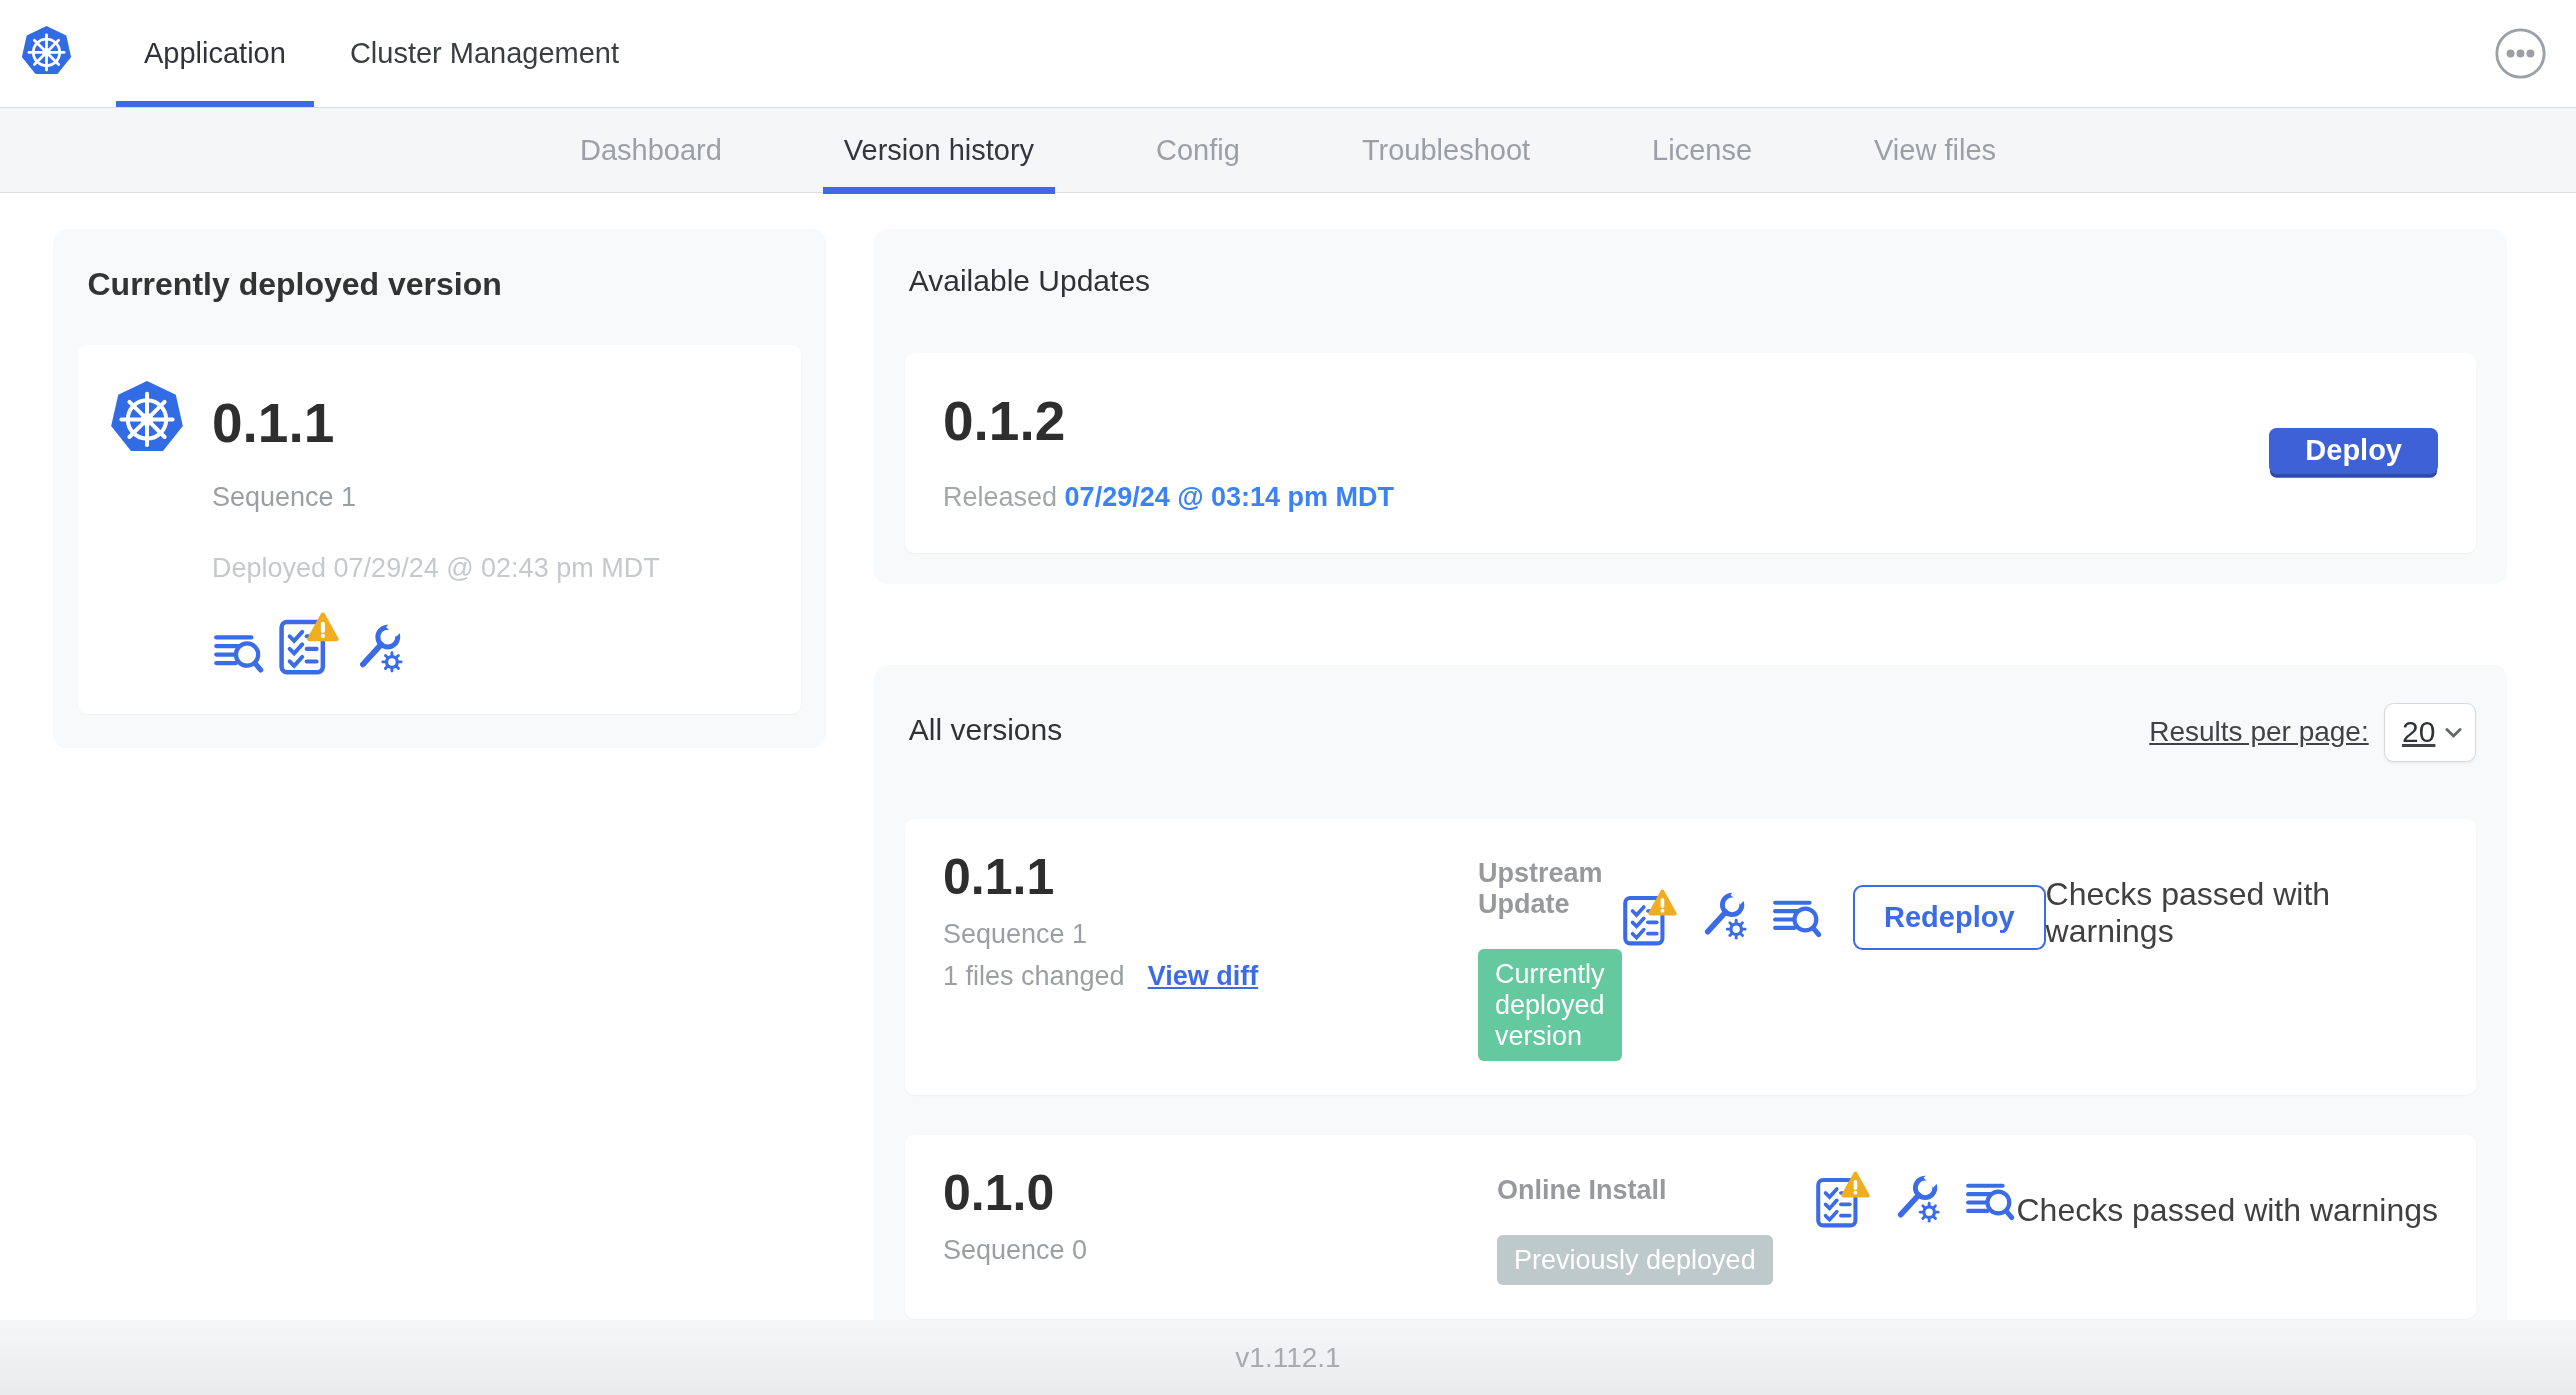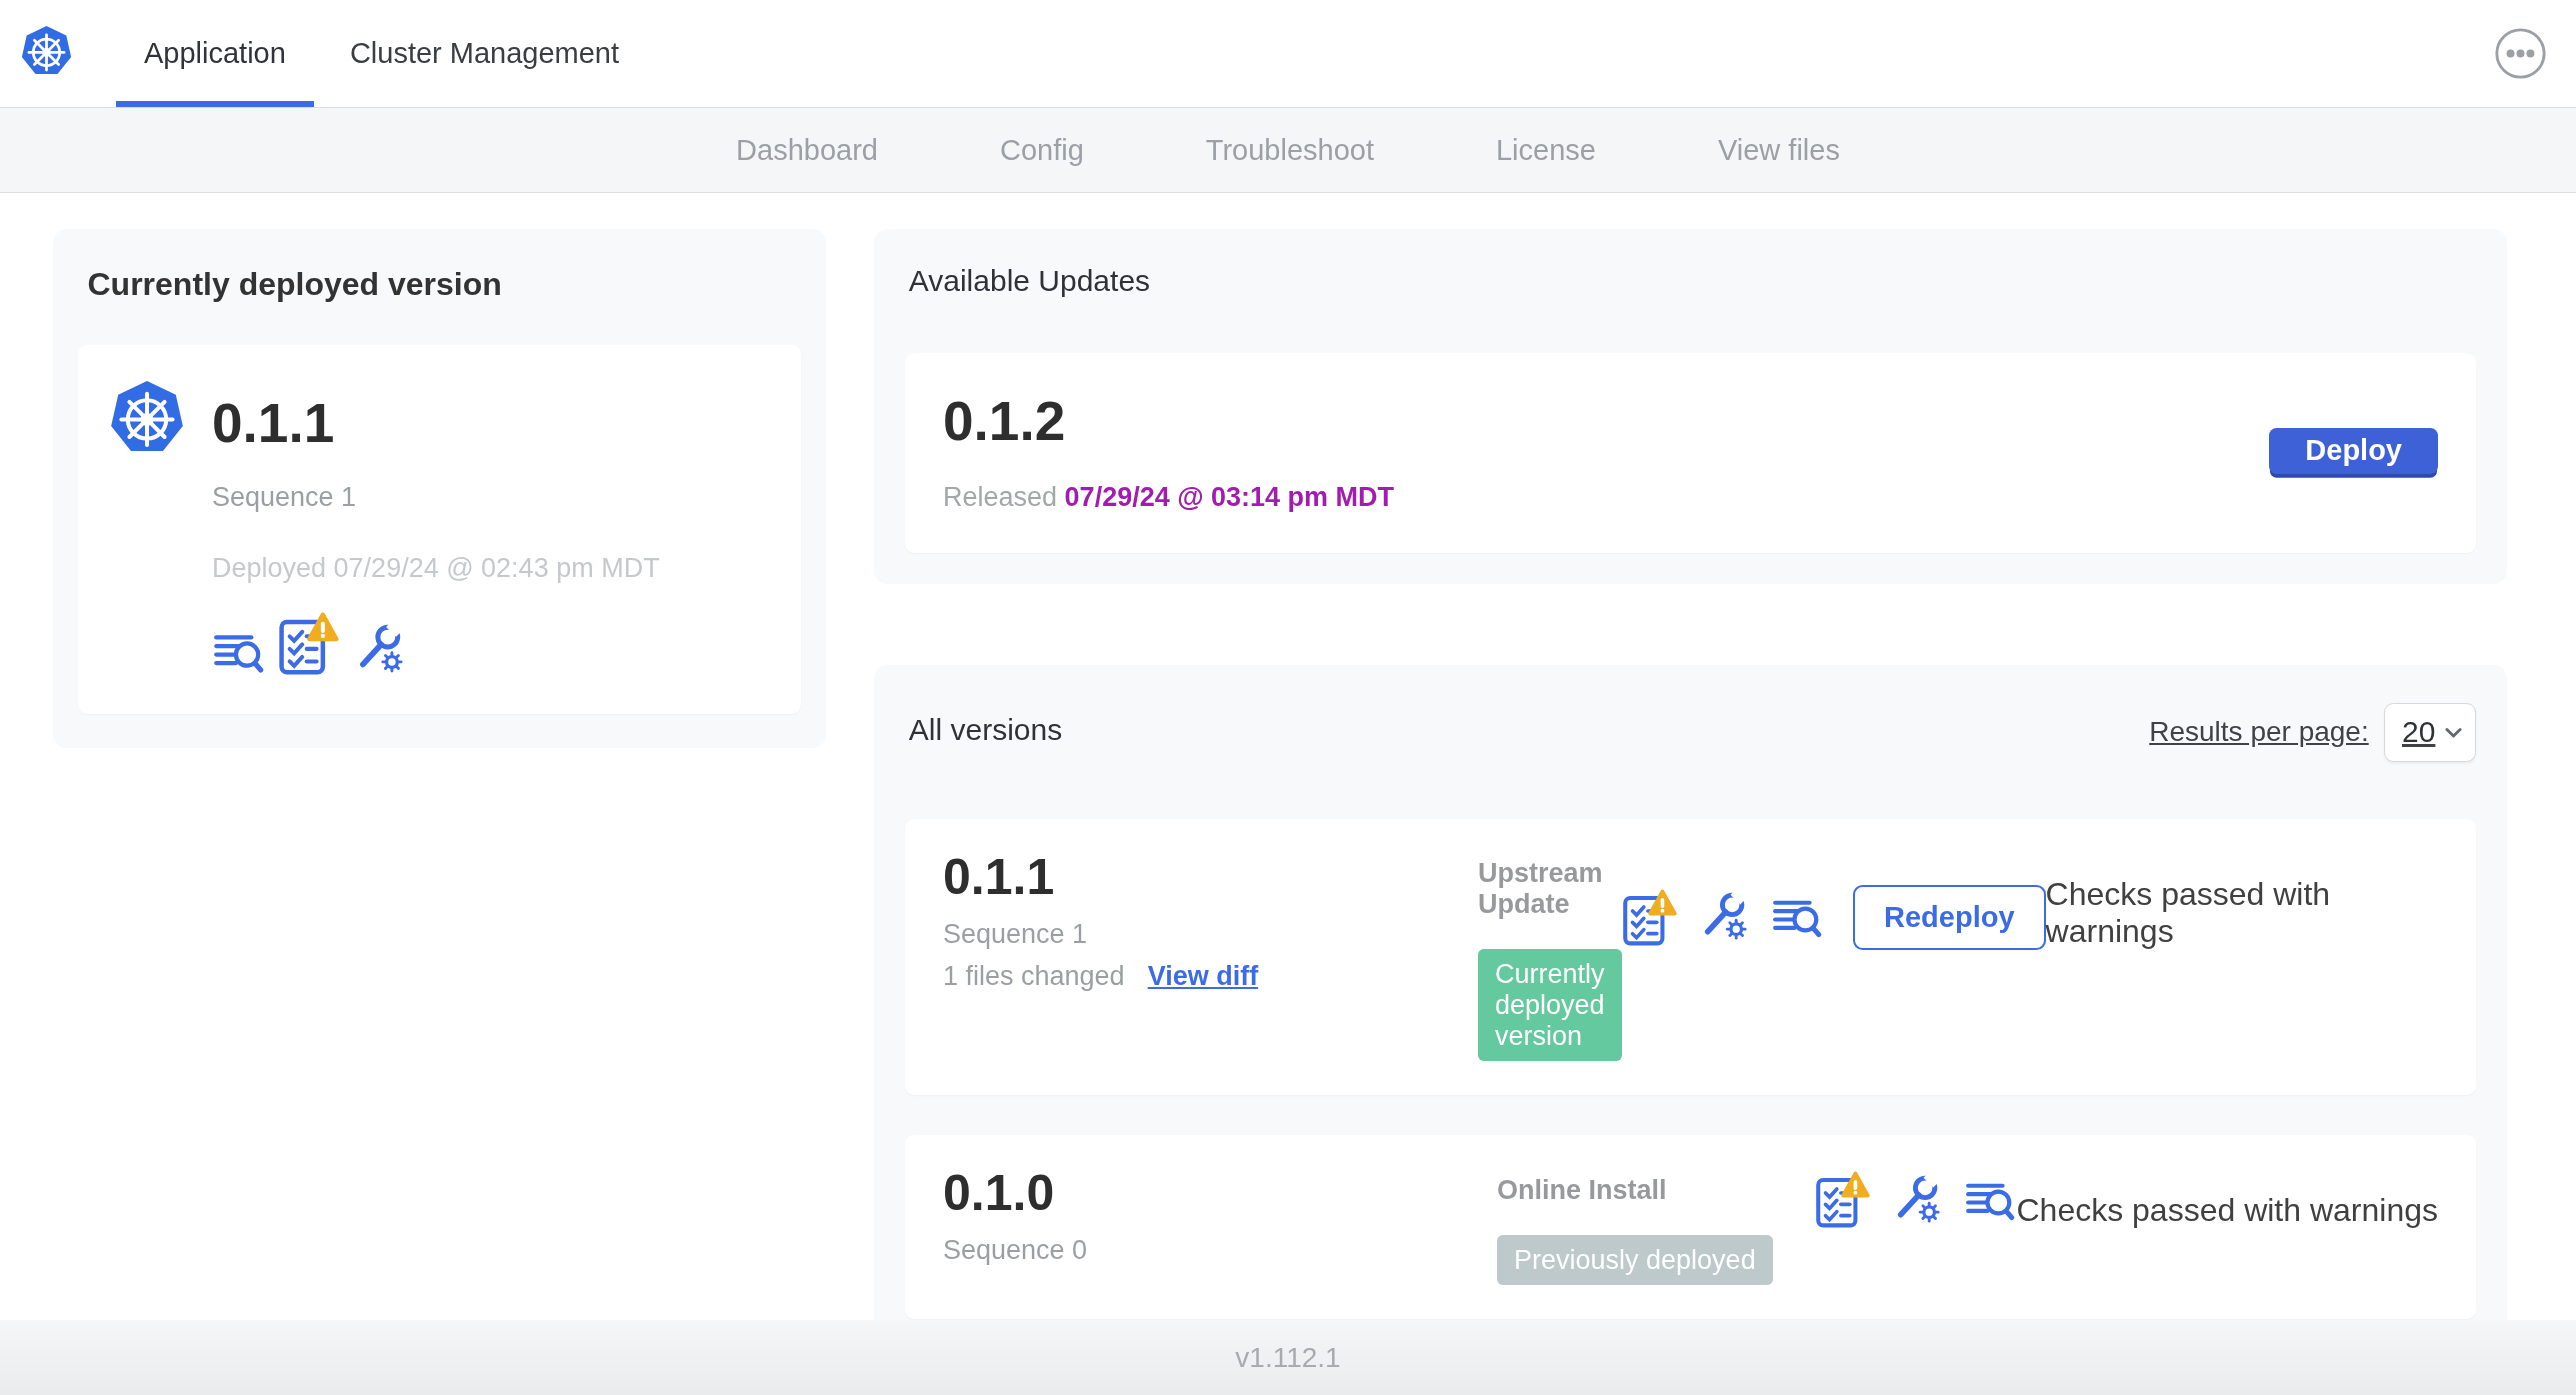--- a/index.html
+++ b/index.html
@@ -117,6 +117,9 @@
 <div class="subnav">
   <div class="stab">
       <span>Dashboard</span>
+    </div>
+  <div class="stab active">
+      <span>Version history</span>
     </div>
   <div class="stab">
       <span>Config</span>

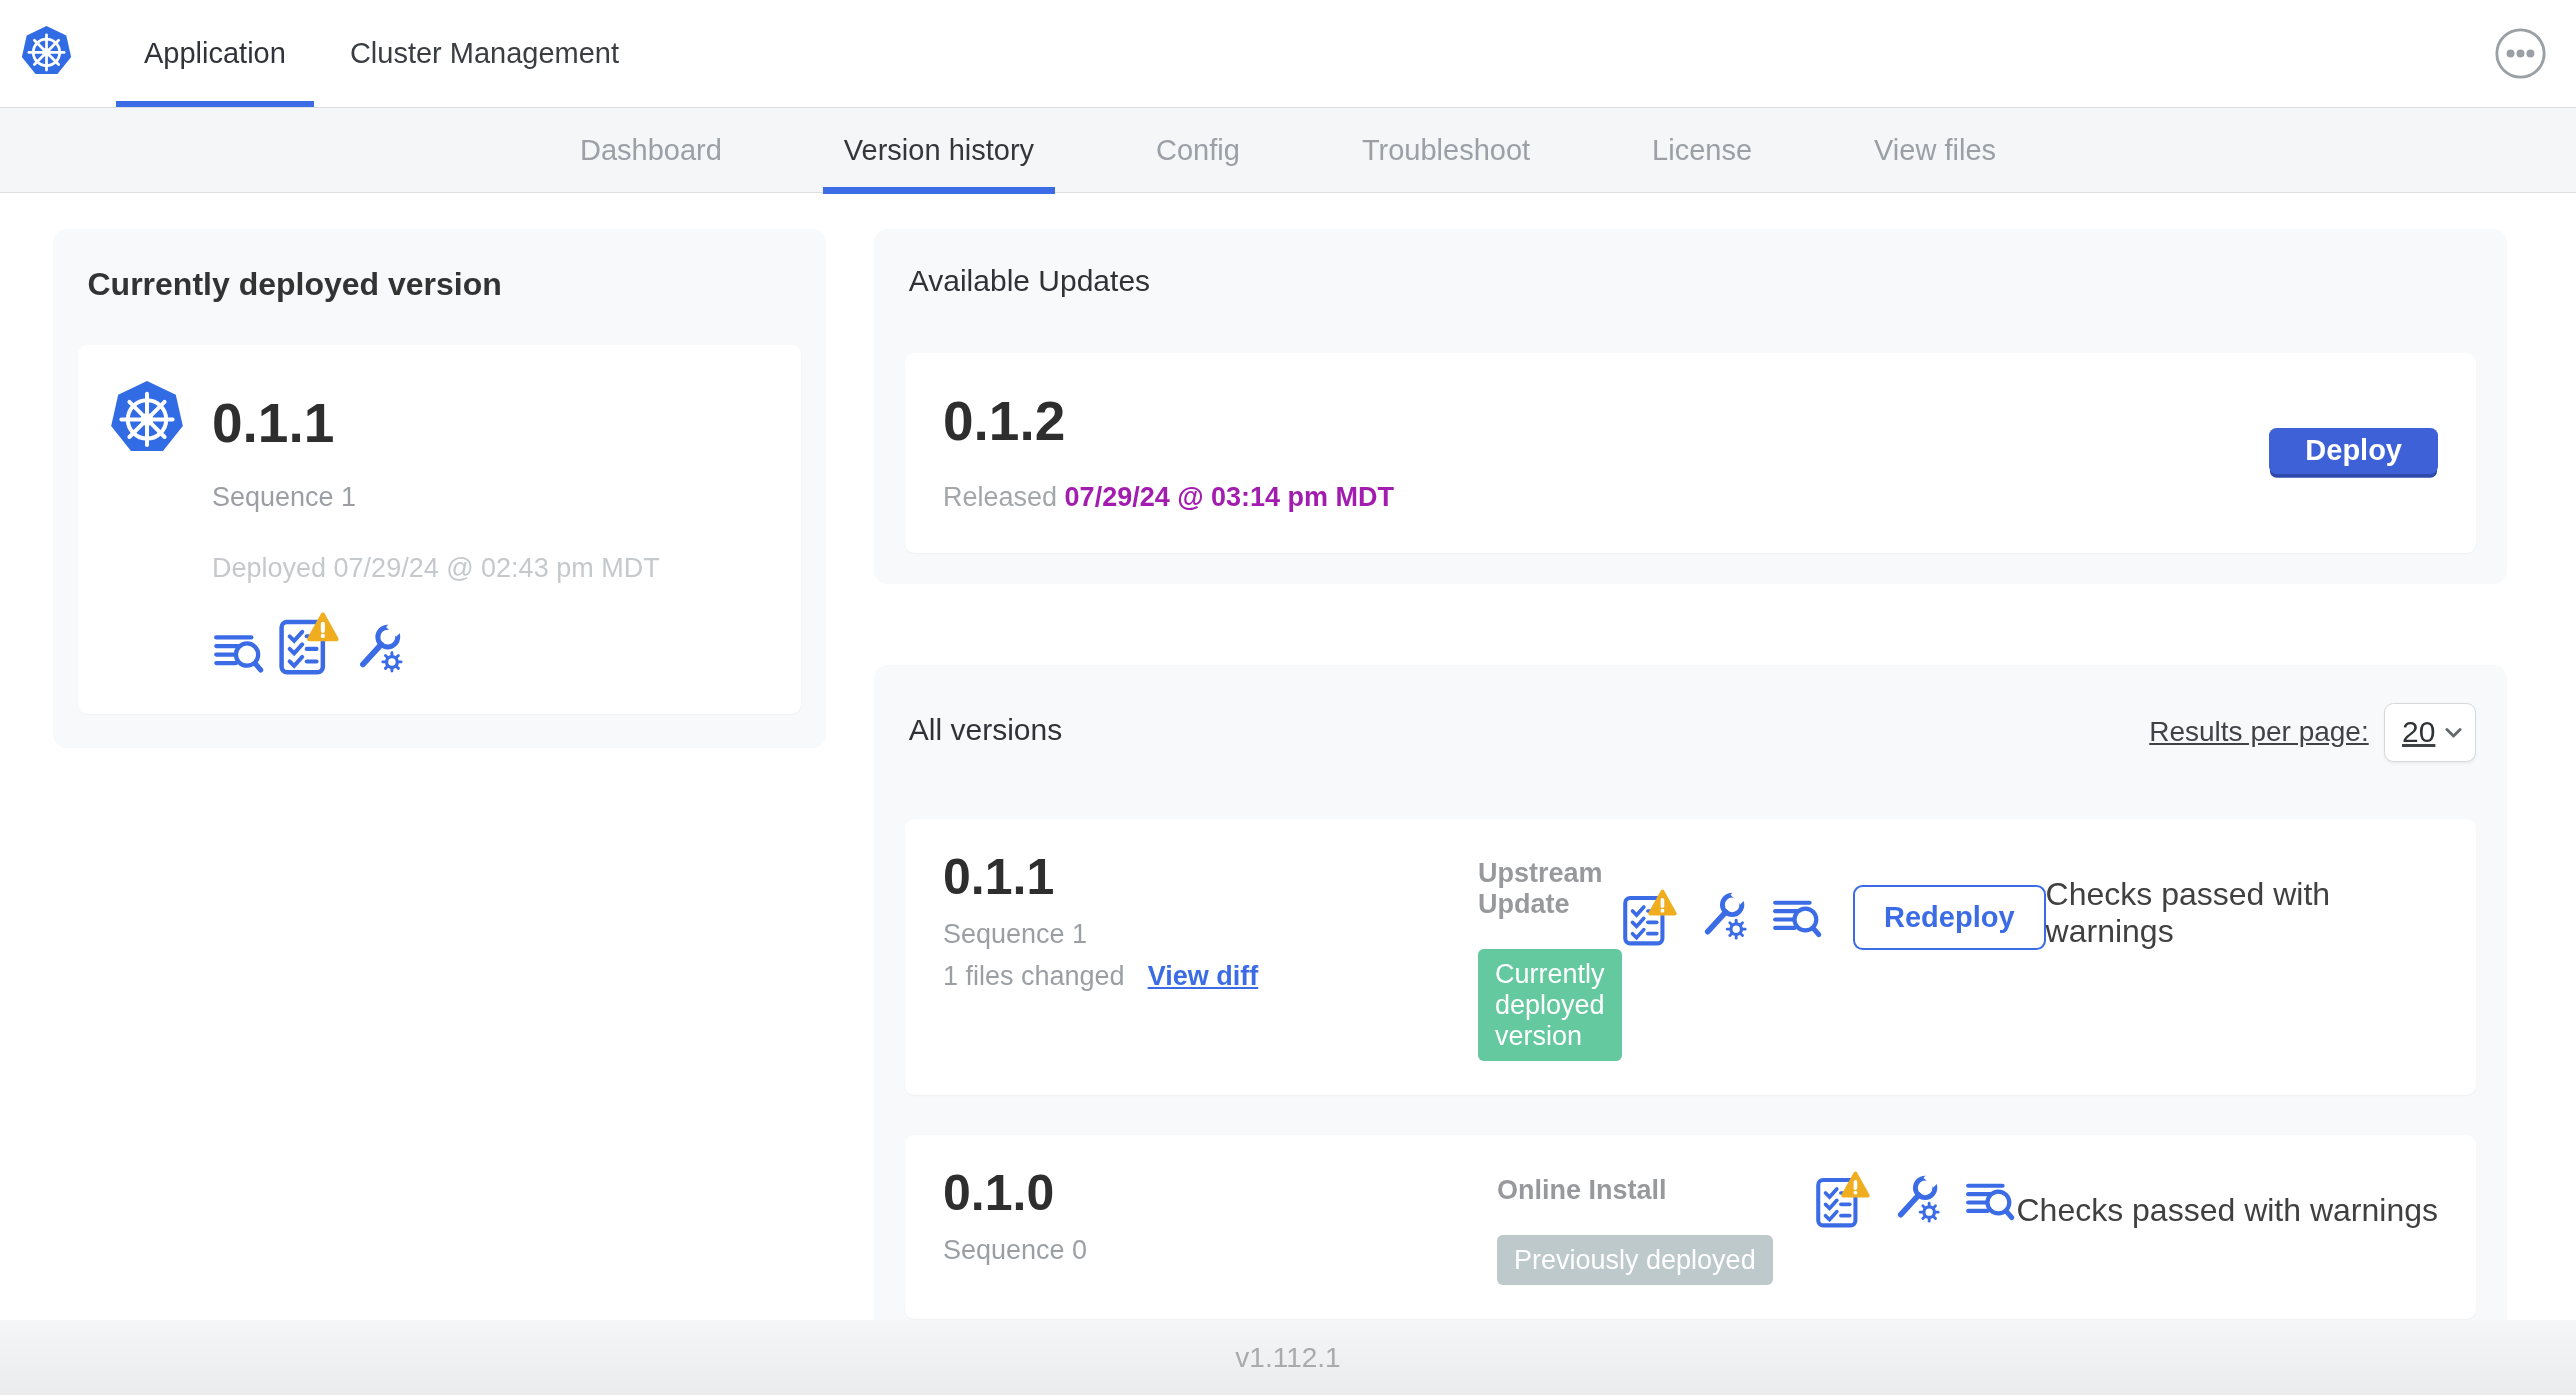--- a/index.html
+++ b/index.html
@@ -43,7 +43,7 @@
   .update-row{background:#fff;border-radius:9.5px;padding:36px 38px 40px;display:flex;align-items:center;box-shadow:0 1px 1.9px rgba(0,0,0,.04);}
   .upd-version{font-size:55px;font-weight:bold;color:#2e2e2e;}
   .upd-released{margin-top:29px;font-size:27px;color:#a3a7aa;}
-  .upd-released b{color:#a21caf;}
+  .upd-released b{color:#3b82f6;}
   .deploy-btn{margin-left:auto;font-size:29px;font-weight:bold;color:#fff;background:#3e61d8;border:none;
               border-radius:7.6px;height:46px;padding:0 36px;cursor:pointer;box-shadow:0 4.8px 0 -1px #2d49ac;}
   

